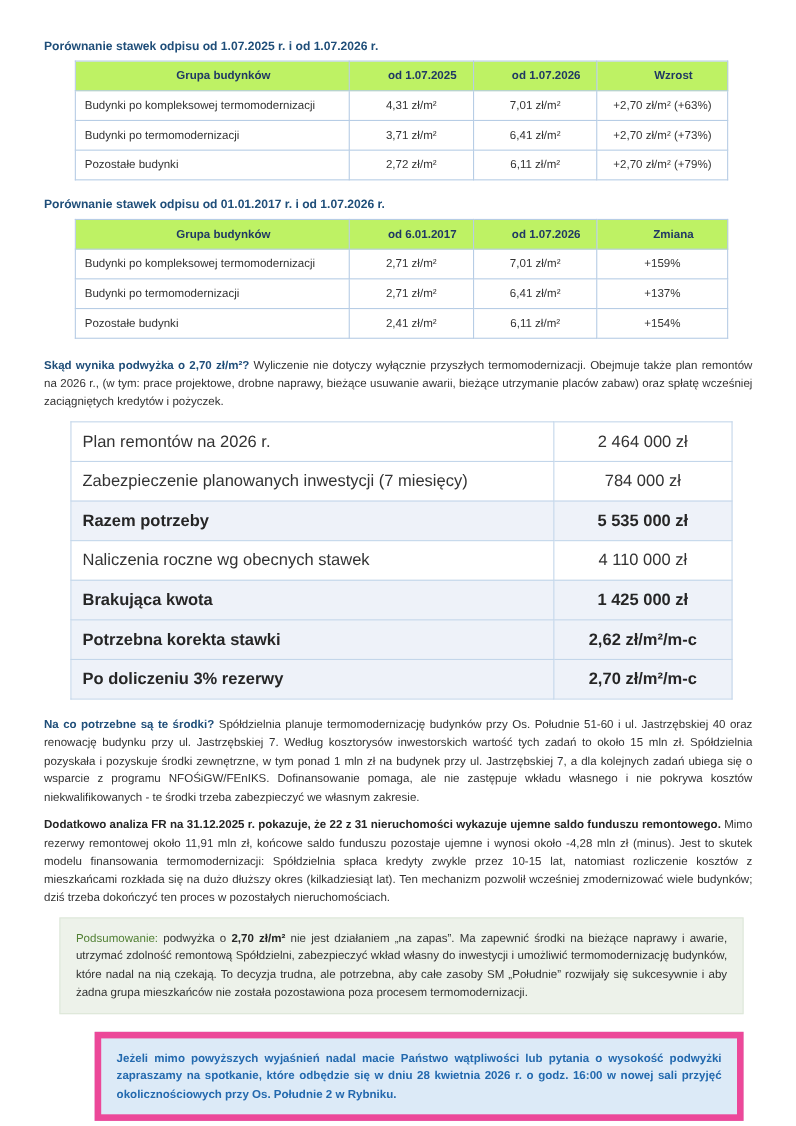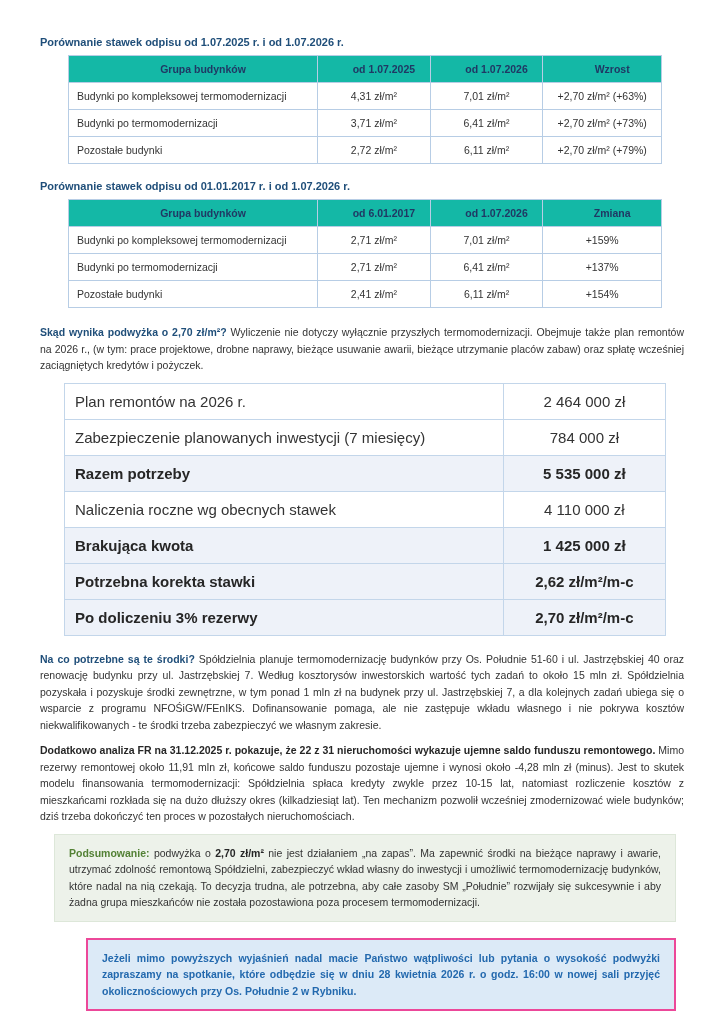--- a/index.html
+++ b/index.html
@@ -38,7 +38,7 @@
     background: #ffffff;
   }
   table.rate-table th {
-    background: #14b8a6;
+    background: #bef264;
     color: #203864;
     font-weight: bold;
     padding-left: 28px;

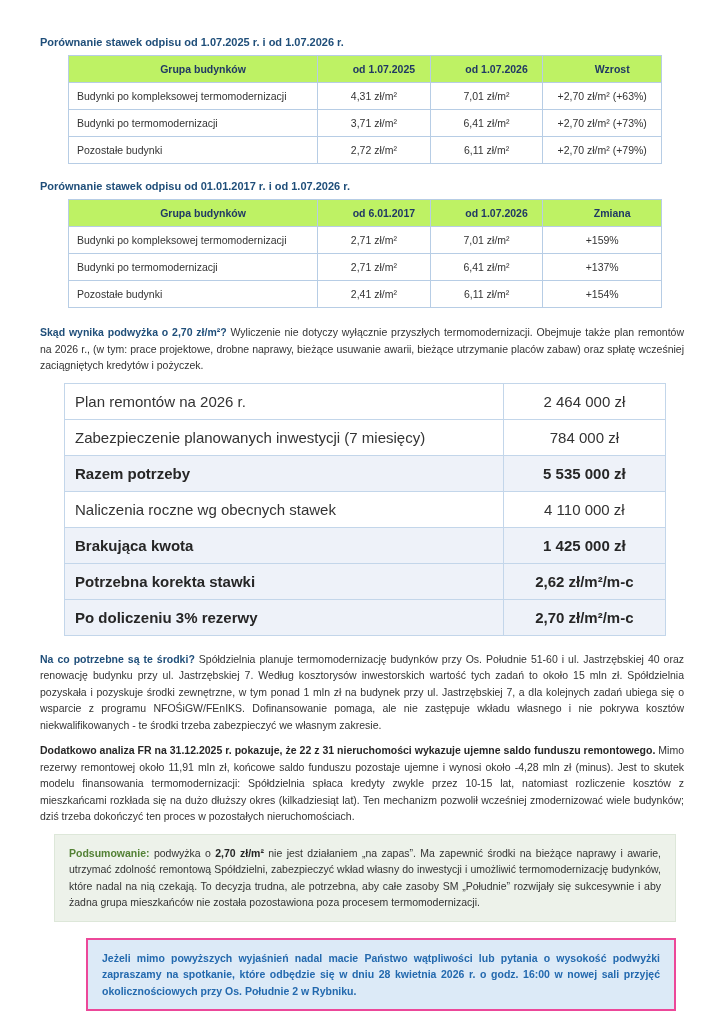--- a/index.html
+++ b/index.html
@@ -90,7 +90,7 @@
     border: 1px solid #dde7d9;
     color: #333333;
   }
-  .summary-lead { color: #538135; font-weight: bold; }
+  .summary-lead { color: #538135; font-weight: normal; }
   .summary-bold { font-weight: bold; color: #262626; }
   .meeting-box {
     background: #dceaf7;

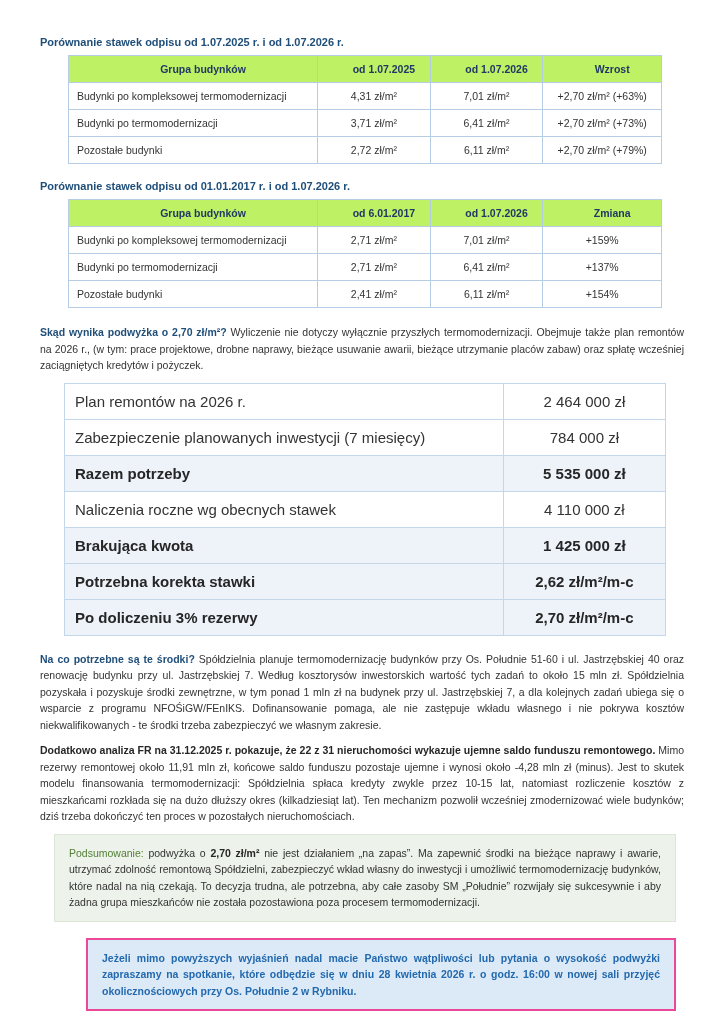--- a/index.html
+++ b/index.html
@@ -94,7 +94,7 @@
   .summary-bold { font-weight: bold; color: #262626; }
   .meeting-box {
     background: #dceaf7;
-    border: 2px solid #ec4899;
+    border: 6px solid #ec4899;
     color: #2369ae;
     font-weight: bold;
     margin-top: 16px;

